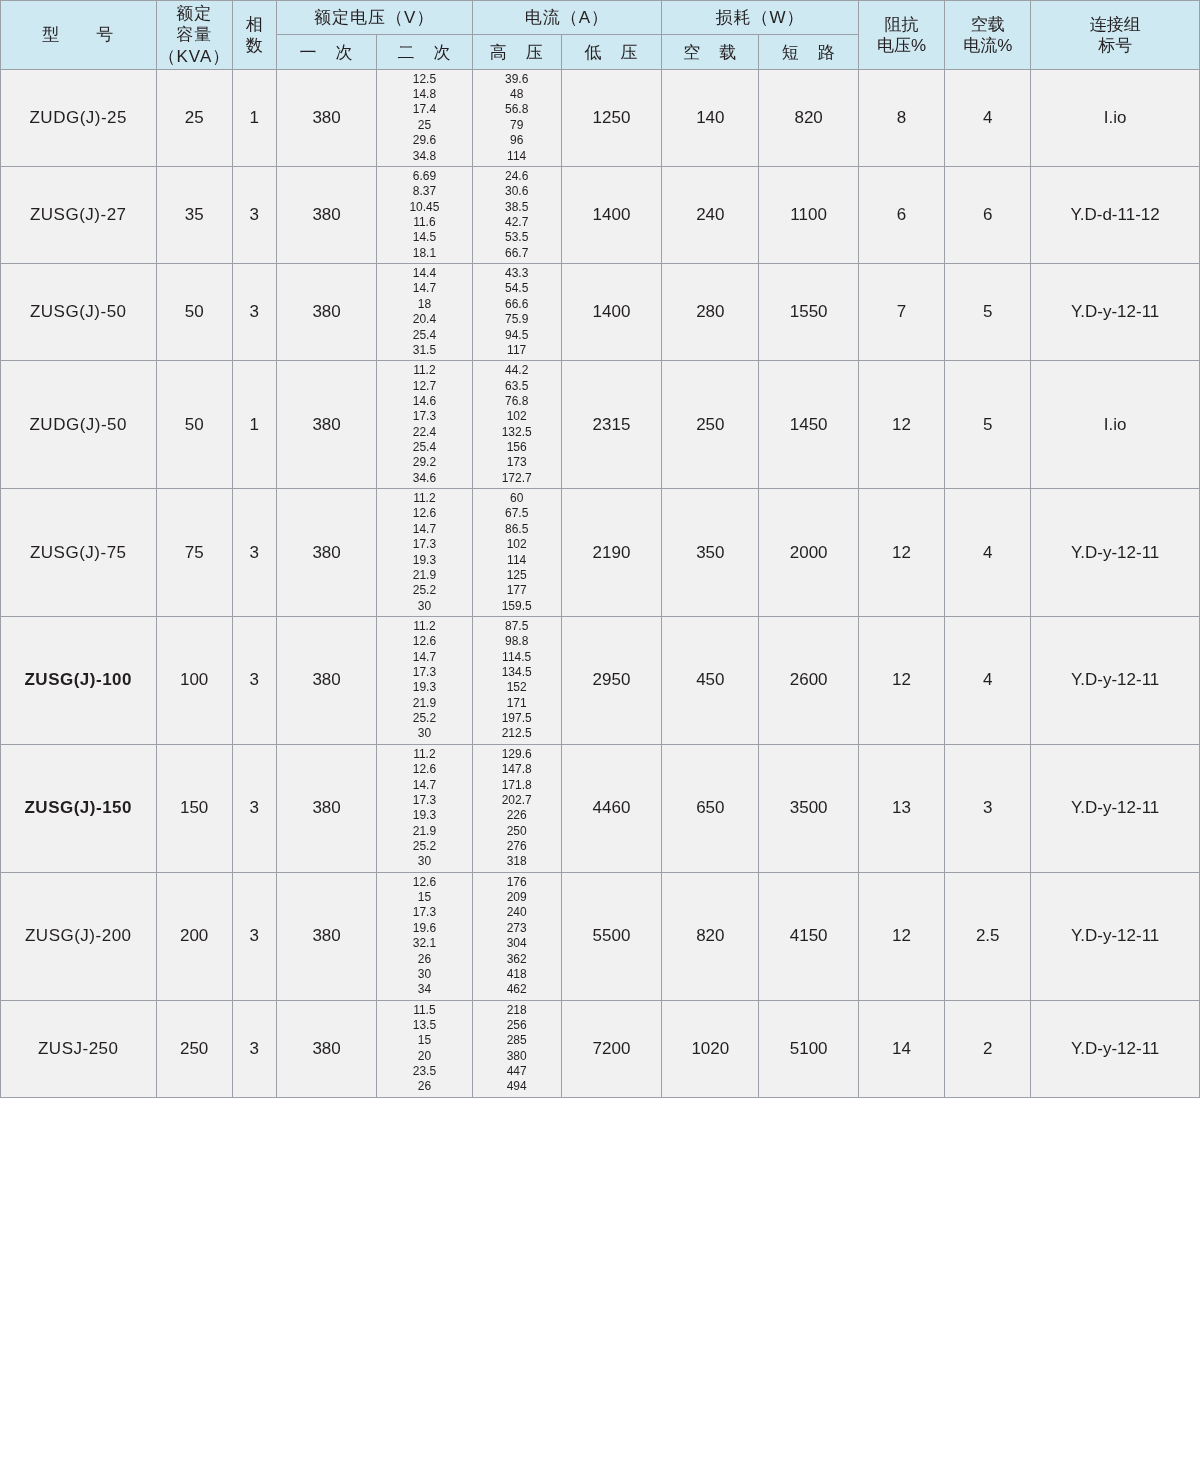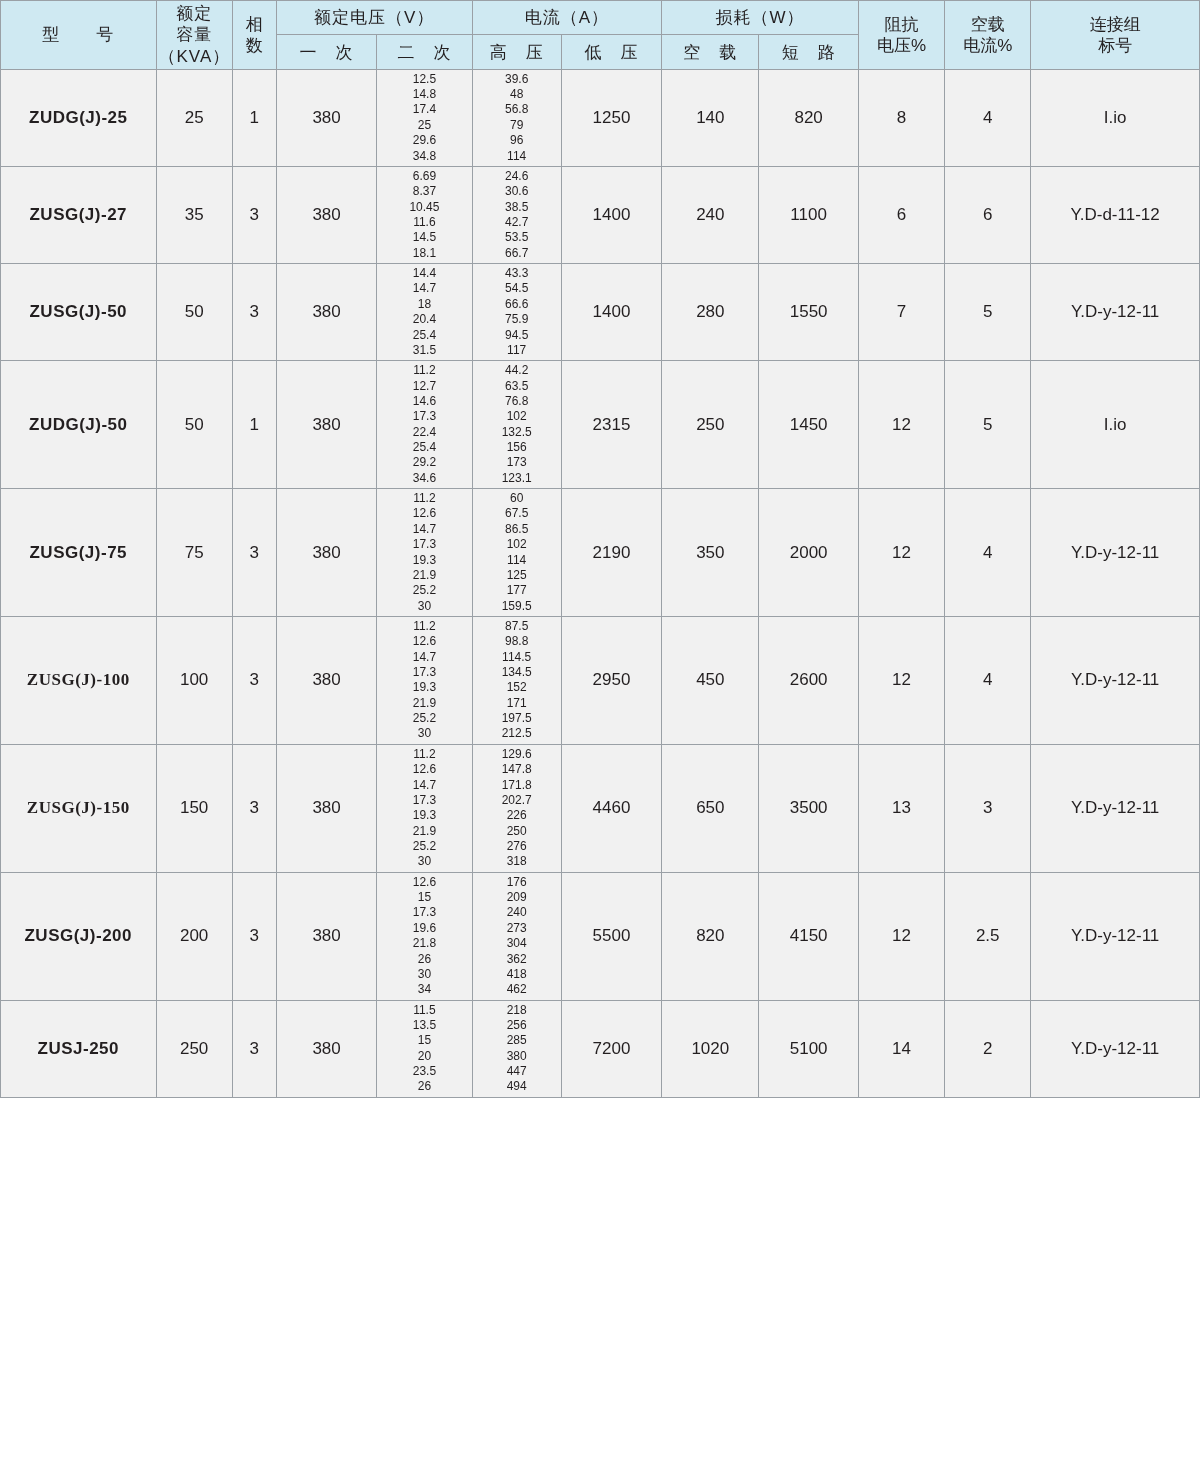--- a/index.html
+++ b/index.html
@@ -41,7 +41,6 @@
   td.model {
     font-size: 18px;
     letter-spacing: 0.5px;
-    font-weight: bold;
   }
   td.model.bold {
     font-weight: bold;

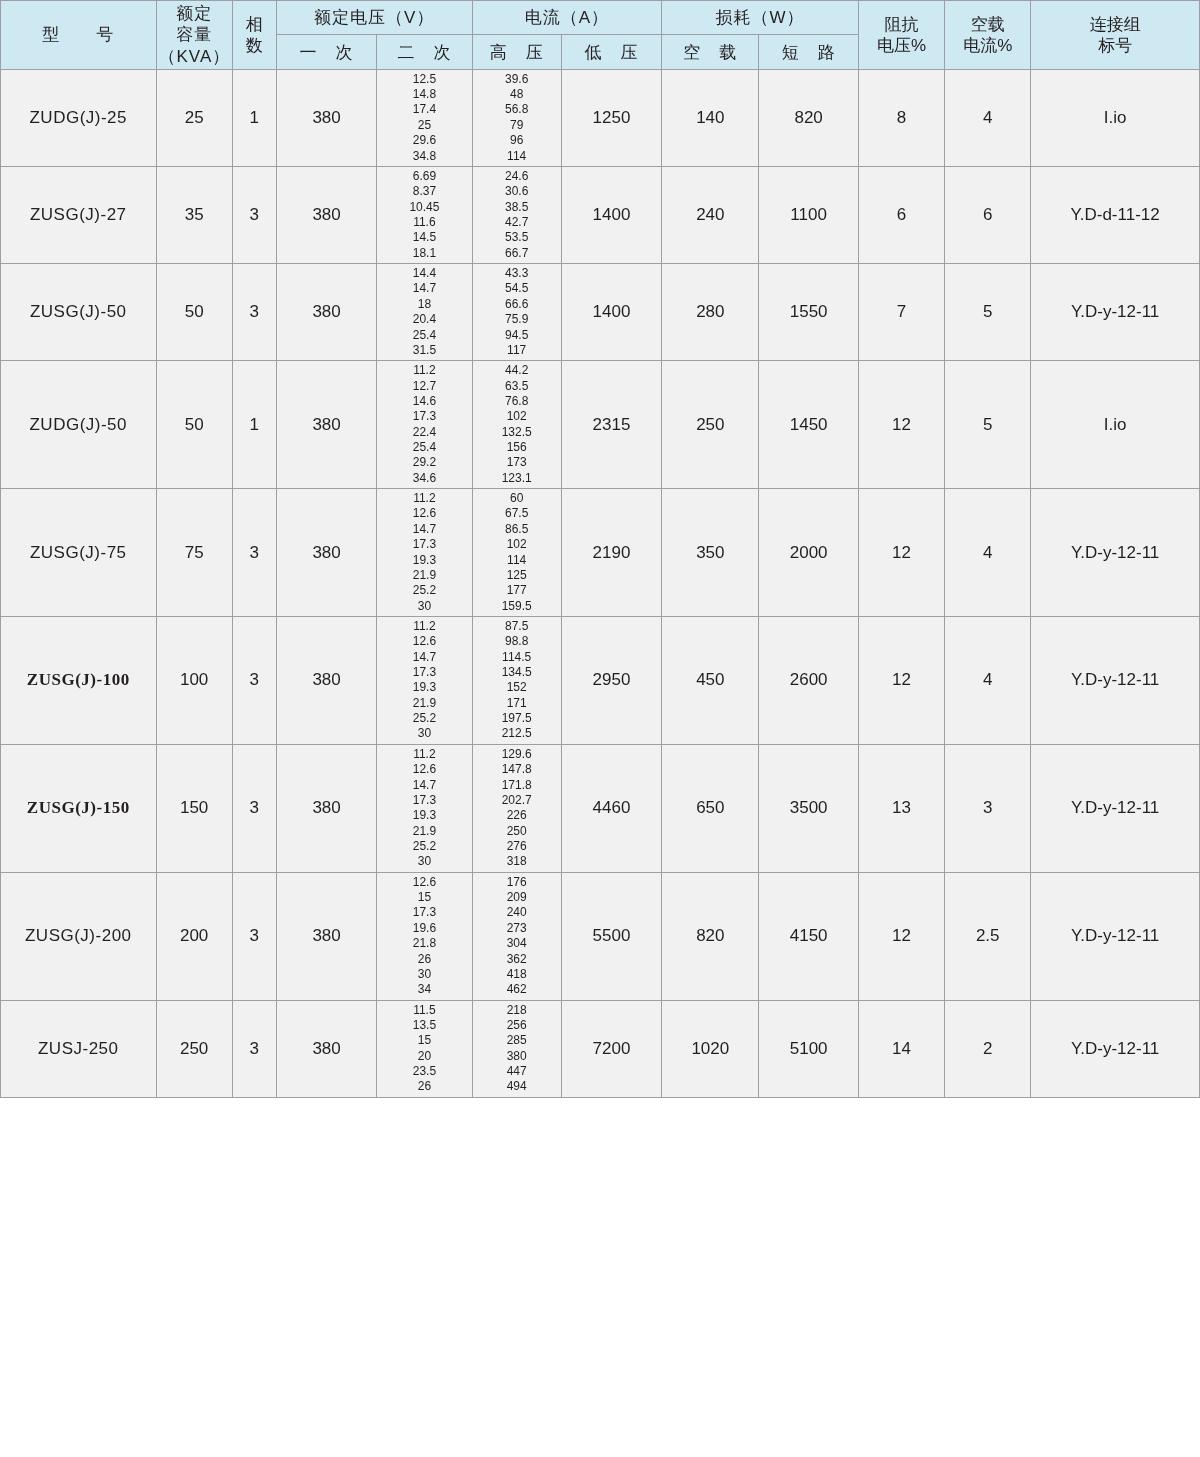--- a/index.html
+++ b/index.html
@@ -248,7 +248,7 @@
             <span>132.5</span>
             <span>156</span>
             <span>173</span>
-            <span>123.1</span>
+            <span>172.7</span>
           </div>
         </td>
         <td>2315</td>

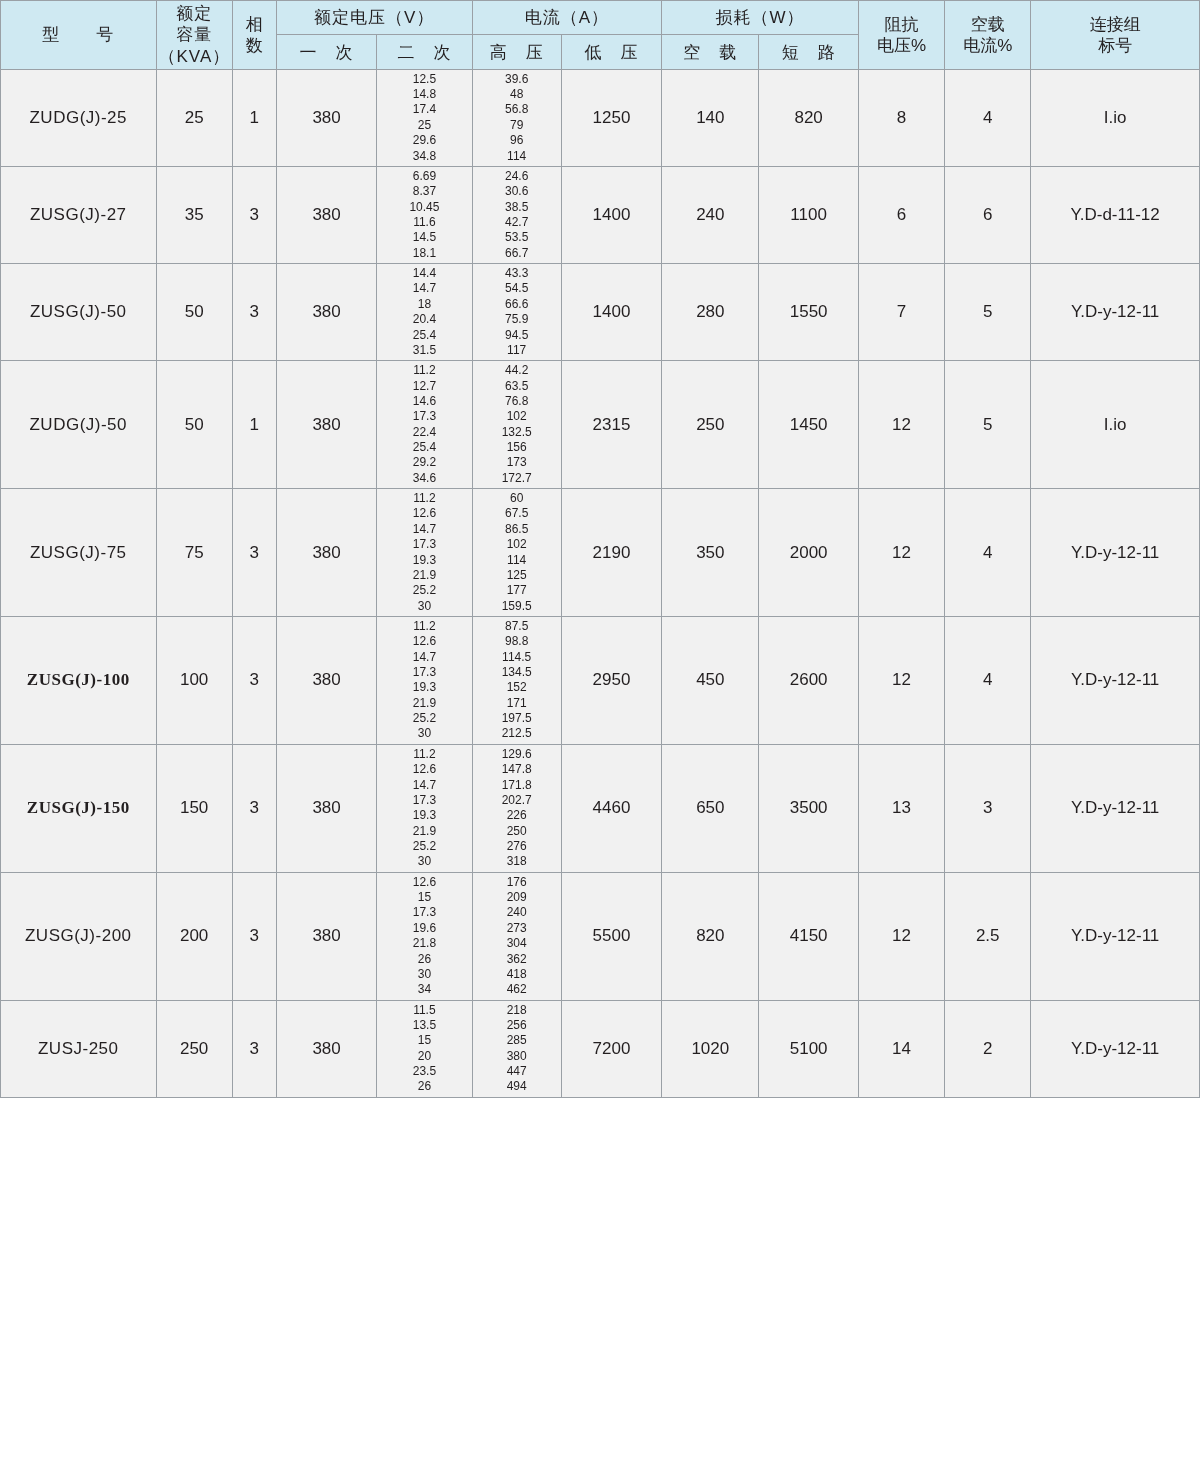--- a/index.html
+++ b/index.html
@@ -44,7 +44,6 @@
   }
   td.model.bold {
     font-weight: bold;
-    font-family: Liberation Serif, serif;
   }
   .stack {
     display: flex;

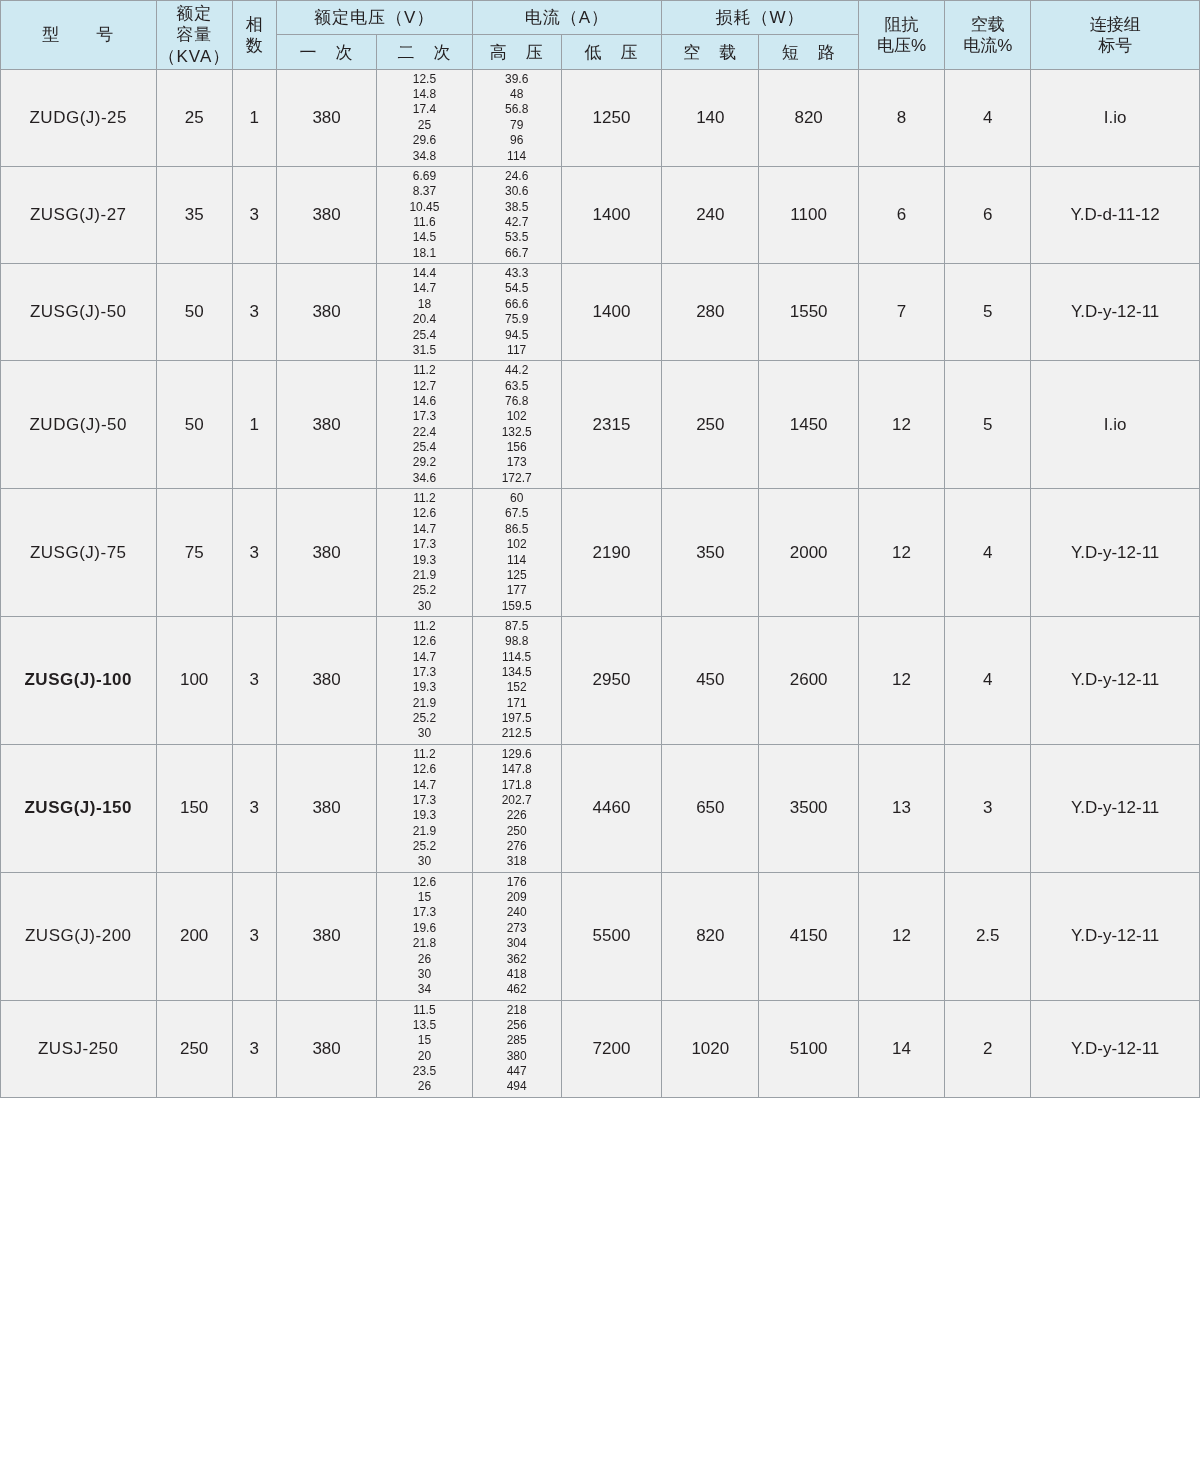--- a/index.html
+++ b/index.html
@@ -376,7 +376,7 @@
             <span>15</span>
             <span>17.3</span>
             <span>19.6</span>
-            <span>21.8</span>
+            <span>32.1</span>
             <span>26</span>
             <span>30</span>
             <span>34</span>

